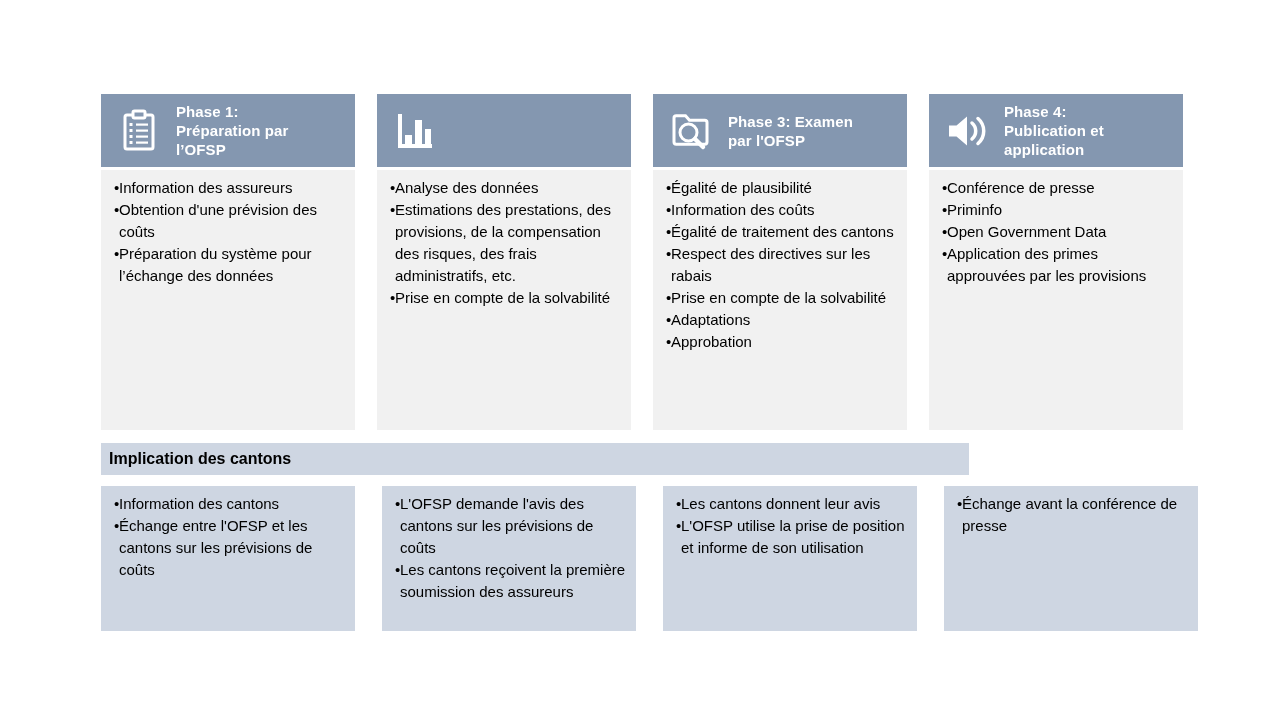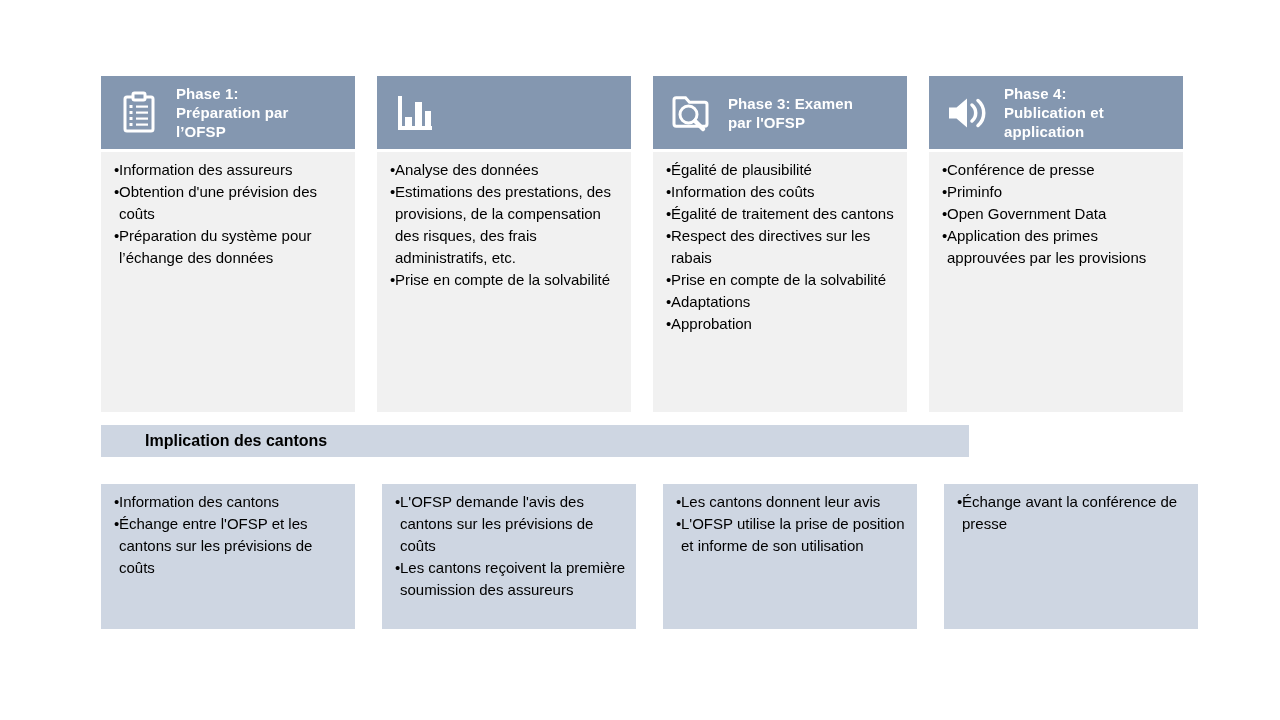--- a/index.html
+++ b/index.html
@@ -25,7 +25,7 @@
   .layout {
     position: absolute;
     left: 101px;
-    top: 76px;
+    top: 94px;
     width: 868px;
   }
 

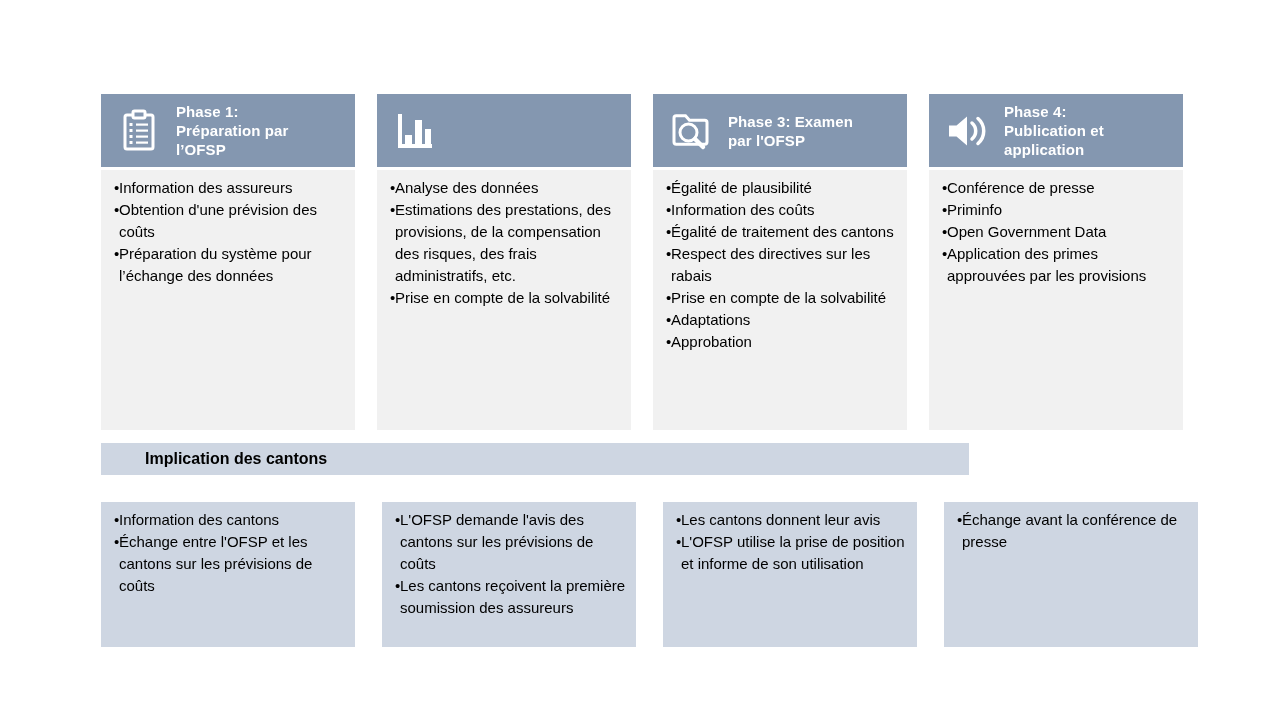--- a/index.html
+++ b/index.html
@@ -83,7 +83,6 @@
     font-size: 16px;
     font-weight: bold;
     color: var(--body-text);
-    margin-left: 36px;
   }
 
   

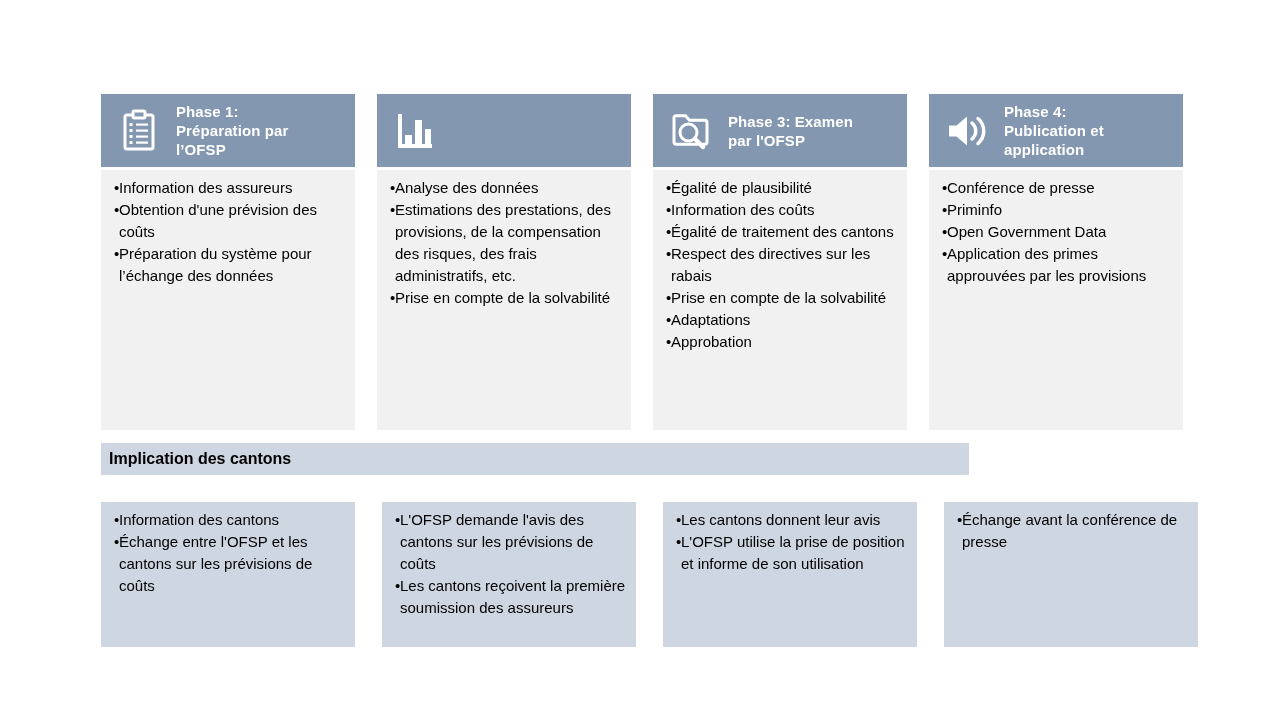--- a/index.html
+++ b/index.html
@@ -86,7 +86,7 @@
   }
 
   
-  .canton-row { margin-top: 27px; height: 145px; gap: 27px; }
+  .canton-row { margin-top: 11px; height: 145px; gap: 27px; }
   .canton-body {
     background: var(--canton-bg);
     height: 145px;

